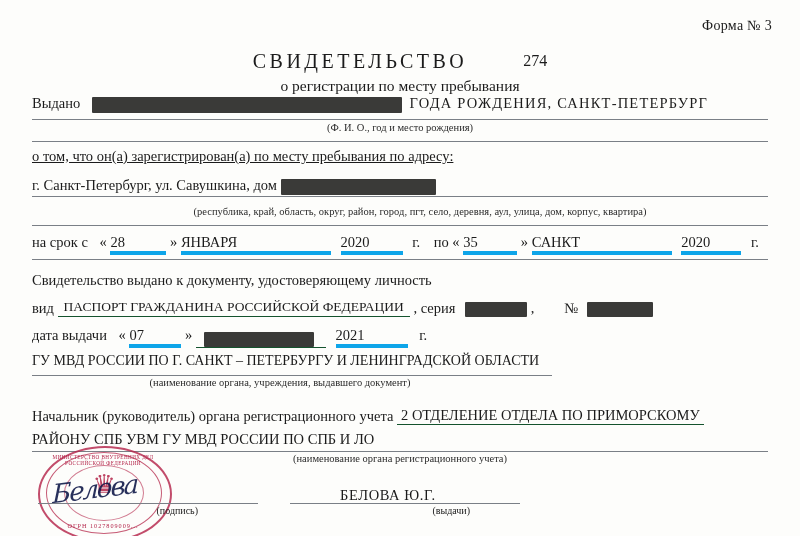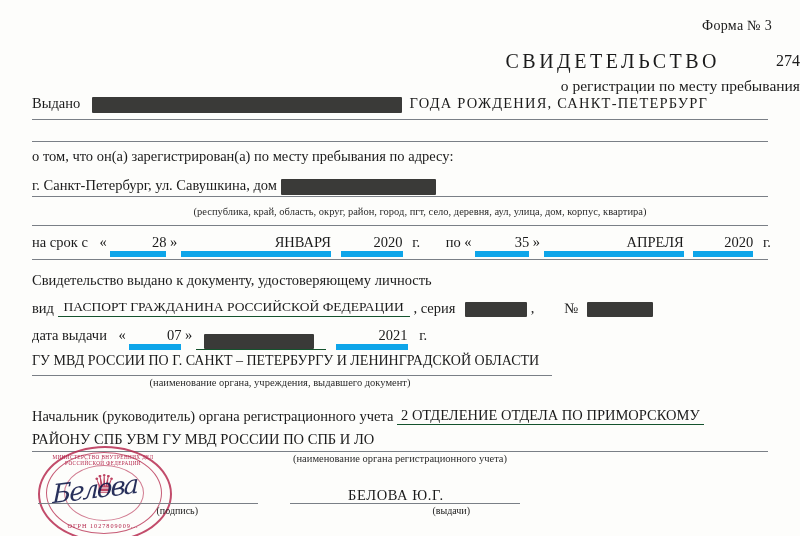--- a/index.html
+++ b/index.html
@@ -37,7 +37,7 @@
     top: 50px;
     left: 0;
     width: 800px;
-    text-align: right;
+    text-align: center;
   }
   .title-main {
     font-size: 20px;

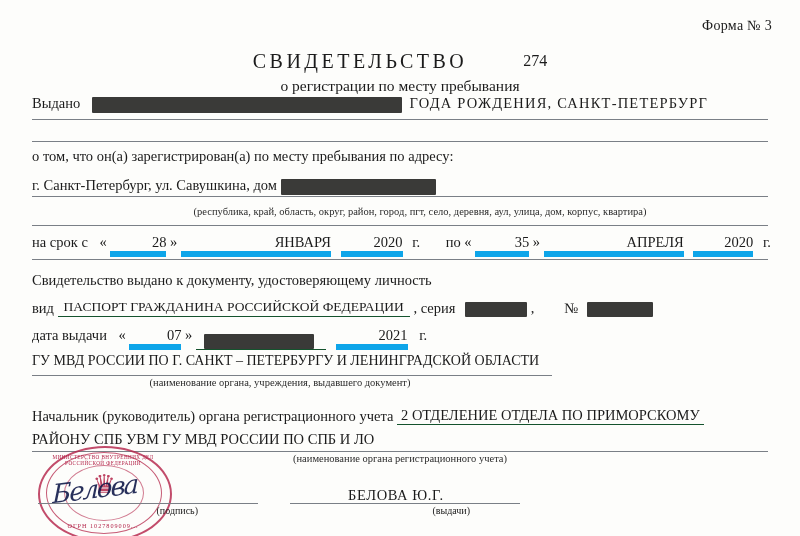--- a/index.html
+++ b/index.html
@@ -206,6 +206,7 @@
     <span style="margin-left:4px;" class="sp-wide">ГОДА РОЖДЕНИЯ, САНКТ-ПЕТЕРБУРГ</span>
   </div>
   <div class="fullline" style="top:119px;"></div>
+  <div class="hint" style="top:122px;">(Ф. И. О., год и место рождения)</div>
   <div class="fullline" style="top:141px;"></div>
 
   <div class="row" style="top:148px;">

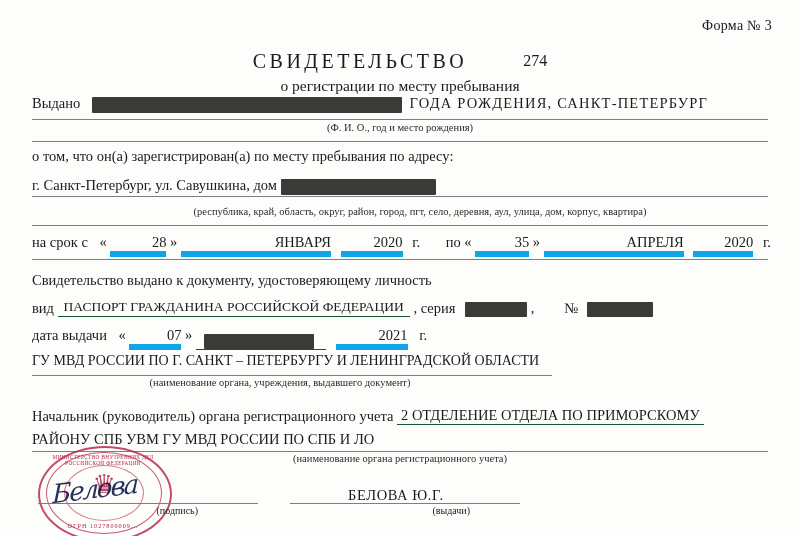--- a/index.html
+++ b/index.html
@@ -209,7 +209,7 @@
   <div class="hint" style="top:122px;">(Ф. И. О., год и место рождения)</div>
   <div class="fullline" style="top:141px;"></div>
 
-  <div class="row" style="top:148px;">
+  <div class="row" style="top:148px;text-decoration:underline;">
     <span>о том, что он(а) зарегистрирован(а) по месту пребывания по адресу:</span>
   </div>
   <div class="row" style="top:177px;">

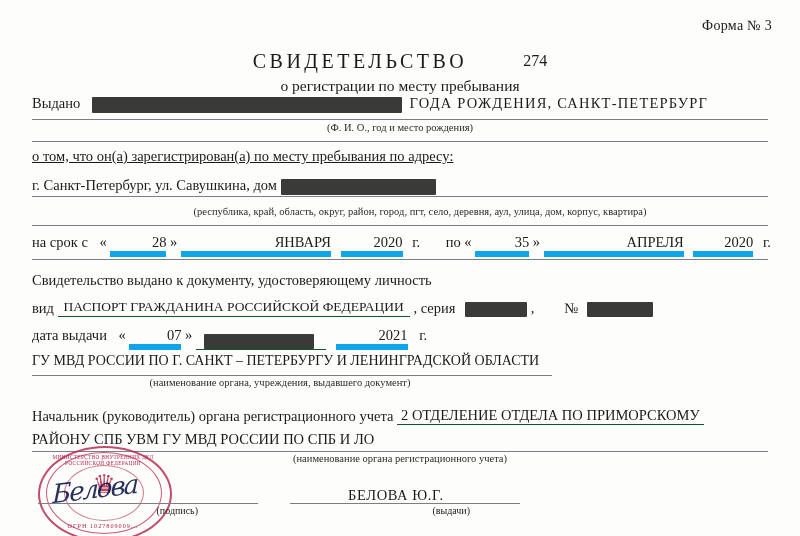--- a/index.html
+++ b/index.html
@@ -85,8 +85,8 @@
   .boxed-date {
     display: inline-block;
     min-width: 62px;
-    text-align: right;
-    border-bottom: 6px solid #0ea5e9;
+    text-align: left;
+    border-bottom: 4px solid #0ea5e9;
     height: 17px;
   }
   .stamp {

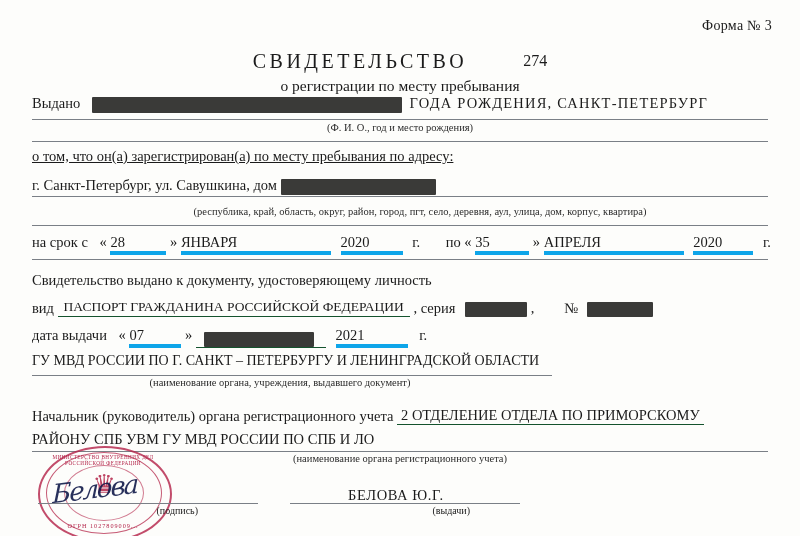--- a/index.html
+++ b/index.html
@@ -228,7 +228,7 @@
     <span class="boxed-date" style="min-width:150px;">ЯНВАРЯ</span>
     <span class="boxed-date" style="min-width:62px;margin-left:6px;">2020</span>
     <span style="margin-left:6px;">г.</span>
-    <span style="margin-left:22px;text-align:center;">по «</span>
+    <span style="margin-left:10px;text-align:center;">по «</span>
     <span class="boxed-date" style="min-width:54px;">35</span>
     <span>»</span>
     <span class="boxed-date" style="min-width:140px;">АПРЕЛЯ</span>

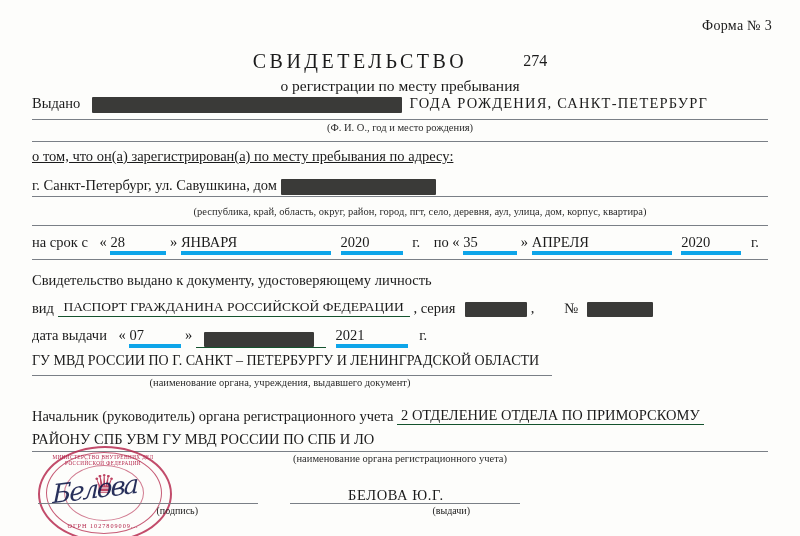--- a/index.html
+++ b/index.html
@@ -231,7 +231,7 @@
     <span style="margin-left:10px;text-align:center;">по «</span>
     <span class="boxed-date" style="min-width:54px;">35</span>
     <span>»</span>
-    <span class="boxed-date" style="min-width:140px;">АПРЕЛЯ</span>
+    <span class="boxed-date" style="min-width:140px;">САНКТ</span>
     <span class="boxed-date" style="min-width:60px;margin-left:6px;">2020</span>
     <span style="margin-left:6px;">г.</span>
   </div>

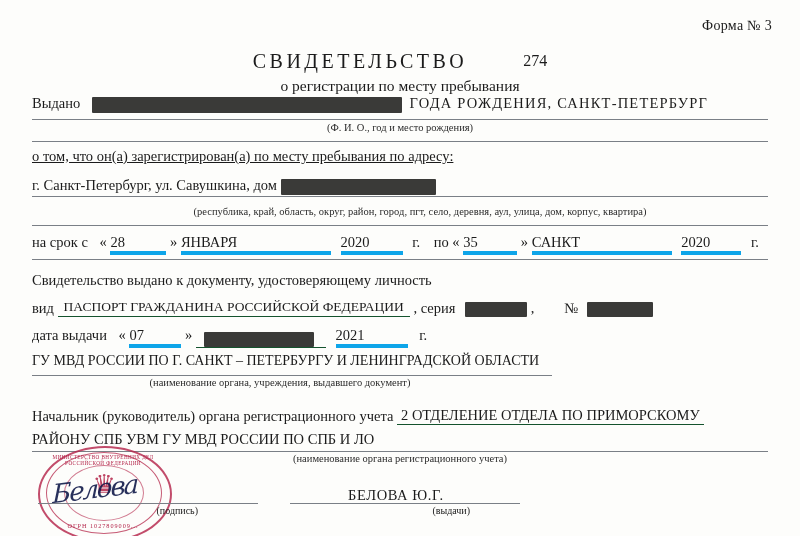--- a/index.html
+++ b/index.html
@@ -292,7 +292,7 @@
   <div class="sigline" style="left:38px;top:503px;width:220px;"></div>
   <div class="caption" style="left:78px;top:505px;width:120px;">(подпись)</div>
 
-  <div class="name-right" style="left:348px;top:487px;">БЕЛОВА Ю.Г.</div>
+  <div class="name-right" style="left:340px;top:487px;">БЕЛОВА Ю.Г.</div>
   <div class="sigline" style="left:290px;top:503px;width:230px;"></div>
   <div class="caption" style="left:340px;top:505px;width:130px;">(выдачи)</div>
 

